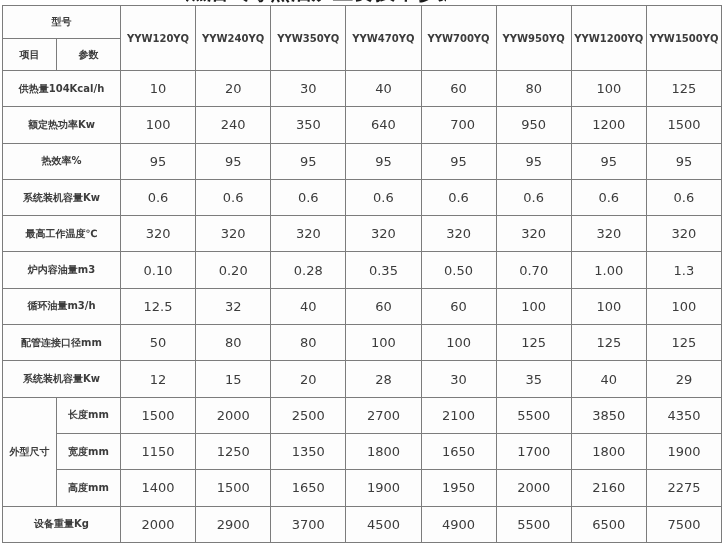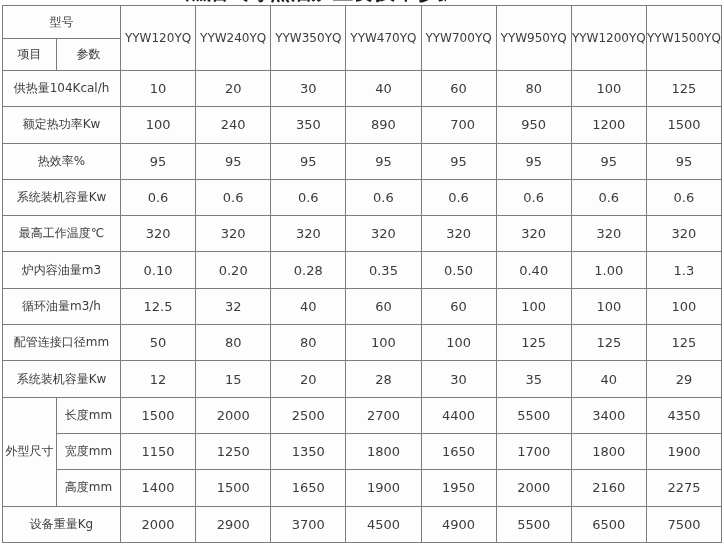--- a/index.html
+++ b/index.html
@@ -54,7 +54,7 @@
     background: #fdfdfd;
     overflow: hidden;
   }
-  .spec-table th { font-size: 12px; }
+  .spec-table th { font-size: 10px; font-weight: bold; }
   .spec-table td { font-size: 13px; }
   .model-th { font-size: 13px; letter-spacing: 0; }
   .num-left { text-align: left; padding-left: 8px; }

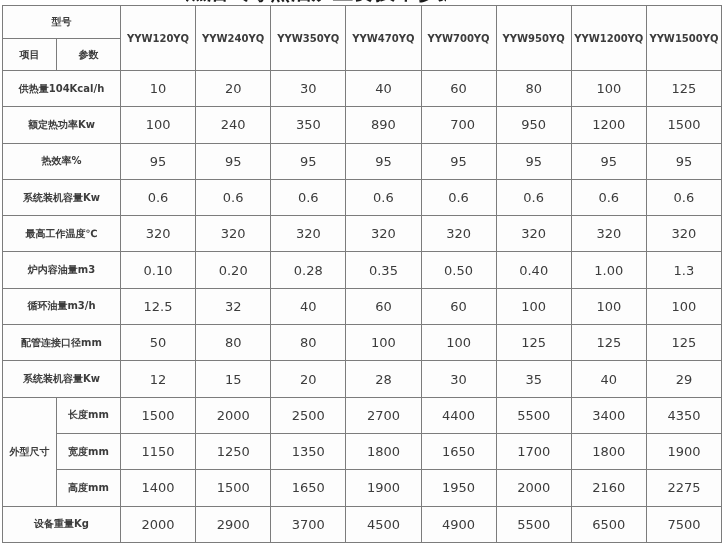--- a/index.html
+++ b/index.html
@@ -119,7 +119,7 @@
           <td>100</td>
           <td>240</td>
           <td>350</td>
-          <td>890</td>
+          <td>640</td>
           <td class="num-left">700</td>
           <td>950</td>
           <td>1200</td>

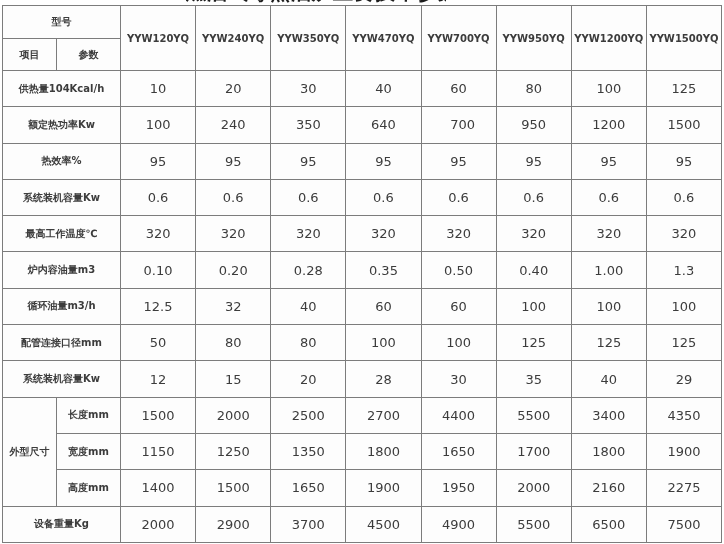--- a/index.html
+++ b/index.html
@@ -165,7 +165,7 @@
           <td>0.28</td>
           <td>0.35</td>
           <td>0.50</td>
-          <td>0.40</td>
+          <td>0.70</td>
           <td>1.00</td>
           <td>1.3</td>
         </tr>

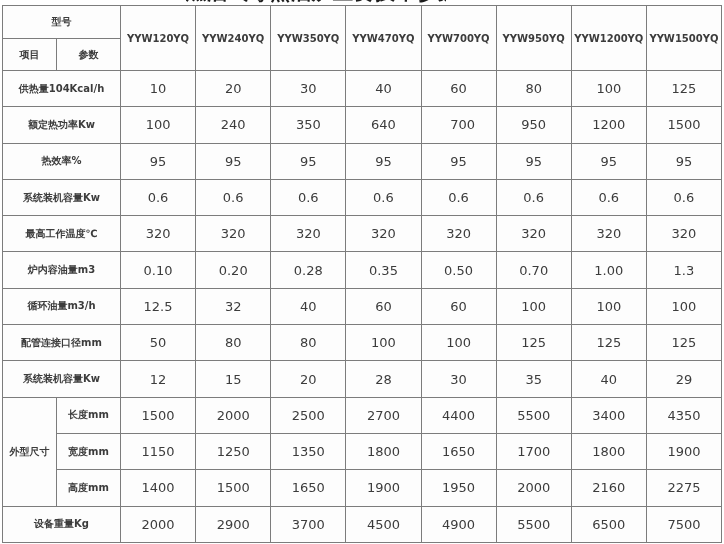--- a/index.html
+++ b/index.html
@@ -209,7 +209,7 @@
           <td>2000</td>
           <td>2500</td>
           <td>2700</td>
-          <td>4400</td>
+          <td>2100</td>
           <td>5500</td>
           <td>3400</td>
           <td>4350</td>

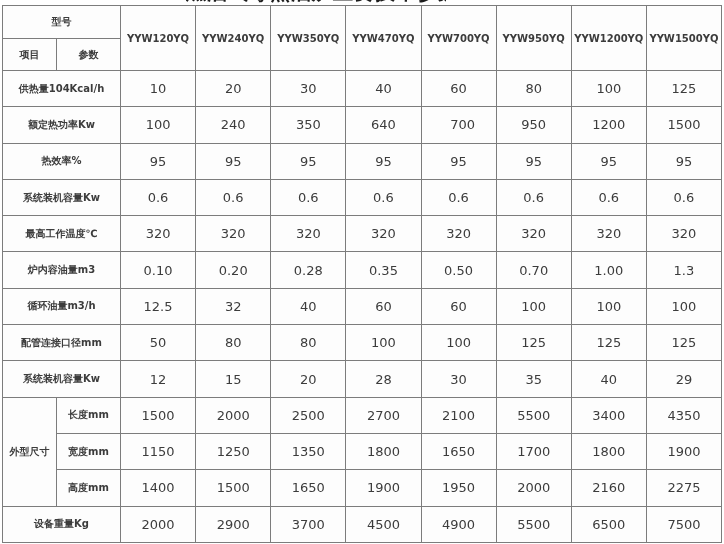--- a/index.html
+++ b/index.html
@@ -211,7 +211,7 @@
           <td>2700</td>
           <td>2100</td>
           <td>5500</td>
-          <td>3400</td>
+          <td>3850</td>
           <td>4350</td>
         </tr>
         <tr class="data-row">

